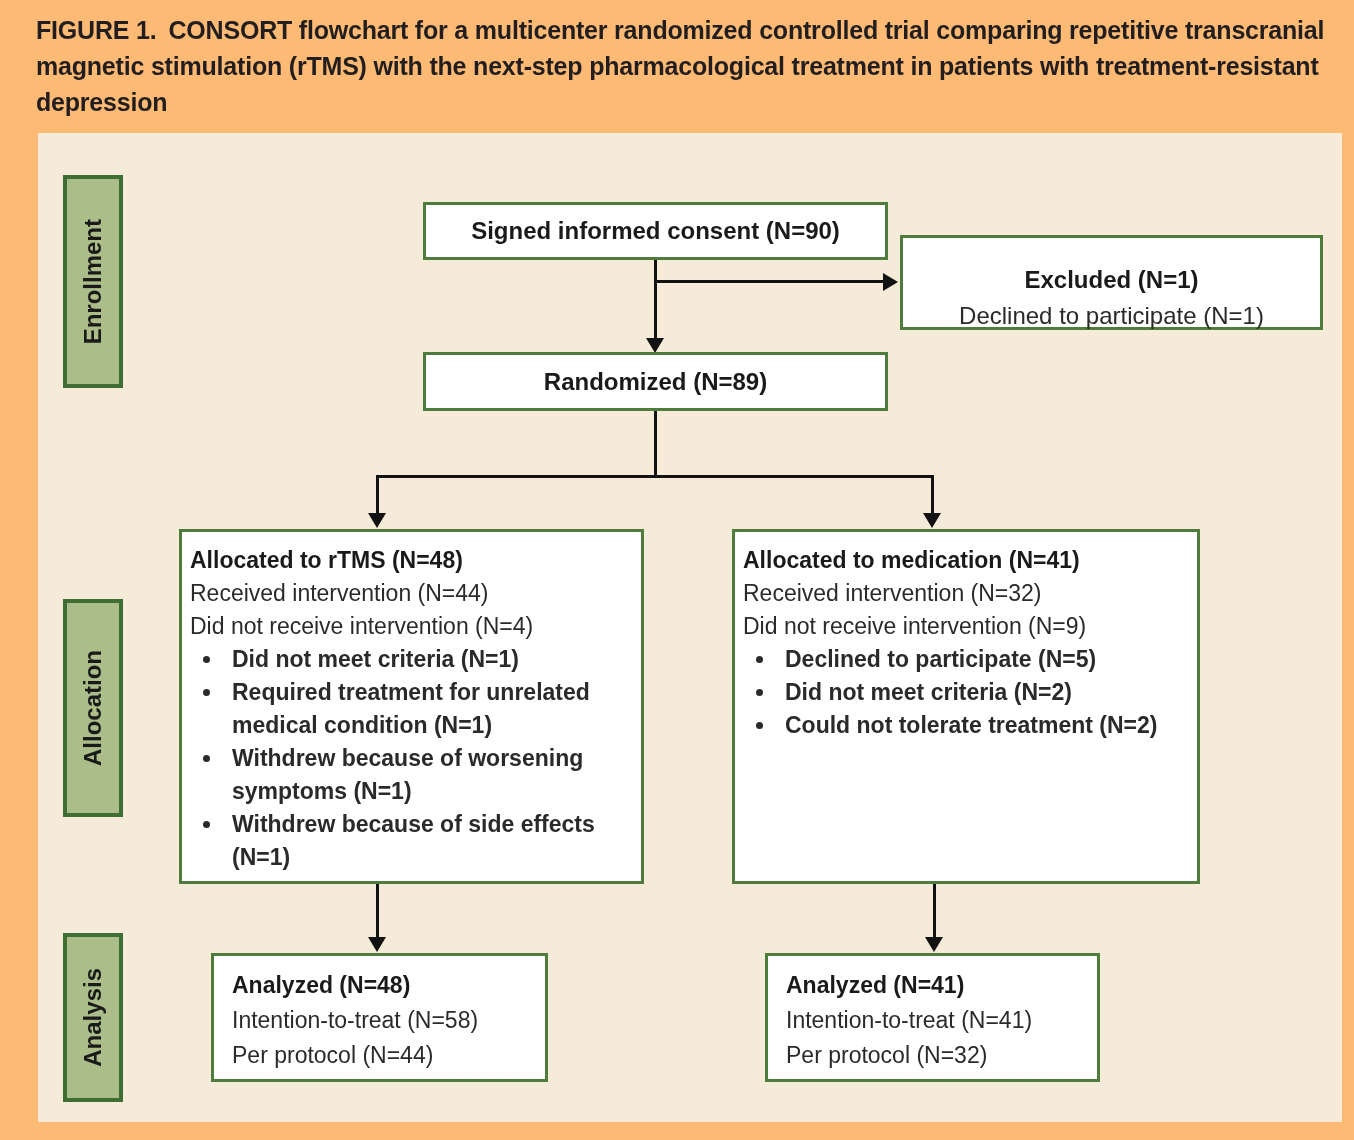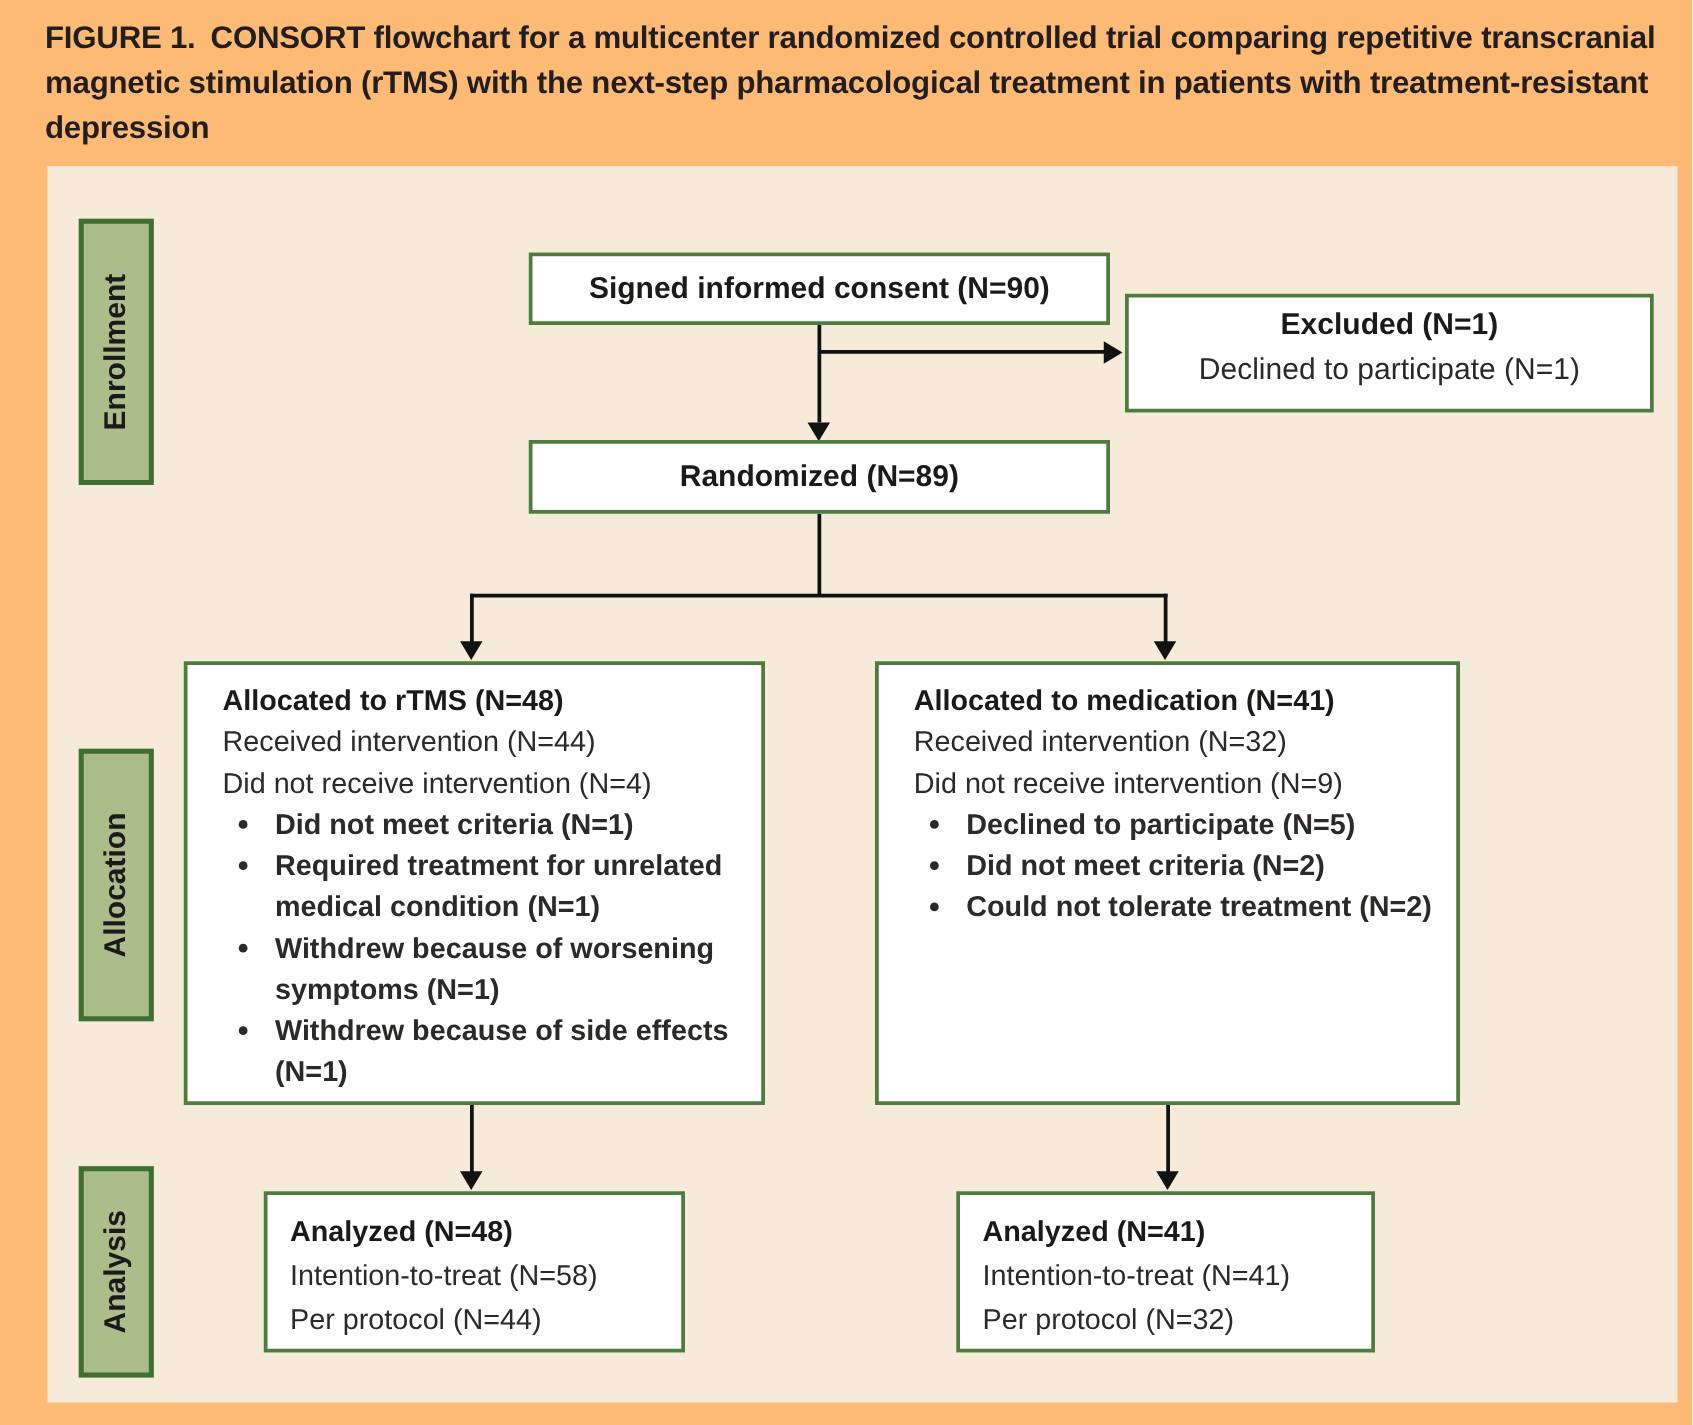--- a/index.html
+++ b/index.html
@@ -81,7 +81,7 @@
   #box-excluded {
     left: 900px; top: 235px; width: 423px; height: 95px;
     text-align: center;
-    padding-top: 4px;
+    padding-top: 24px;
     line-height: 36px;
     font-size: 24px;
   }

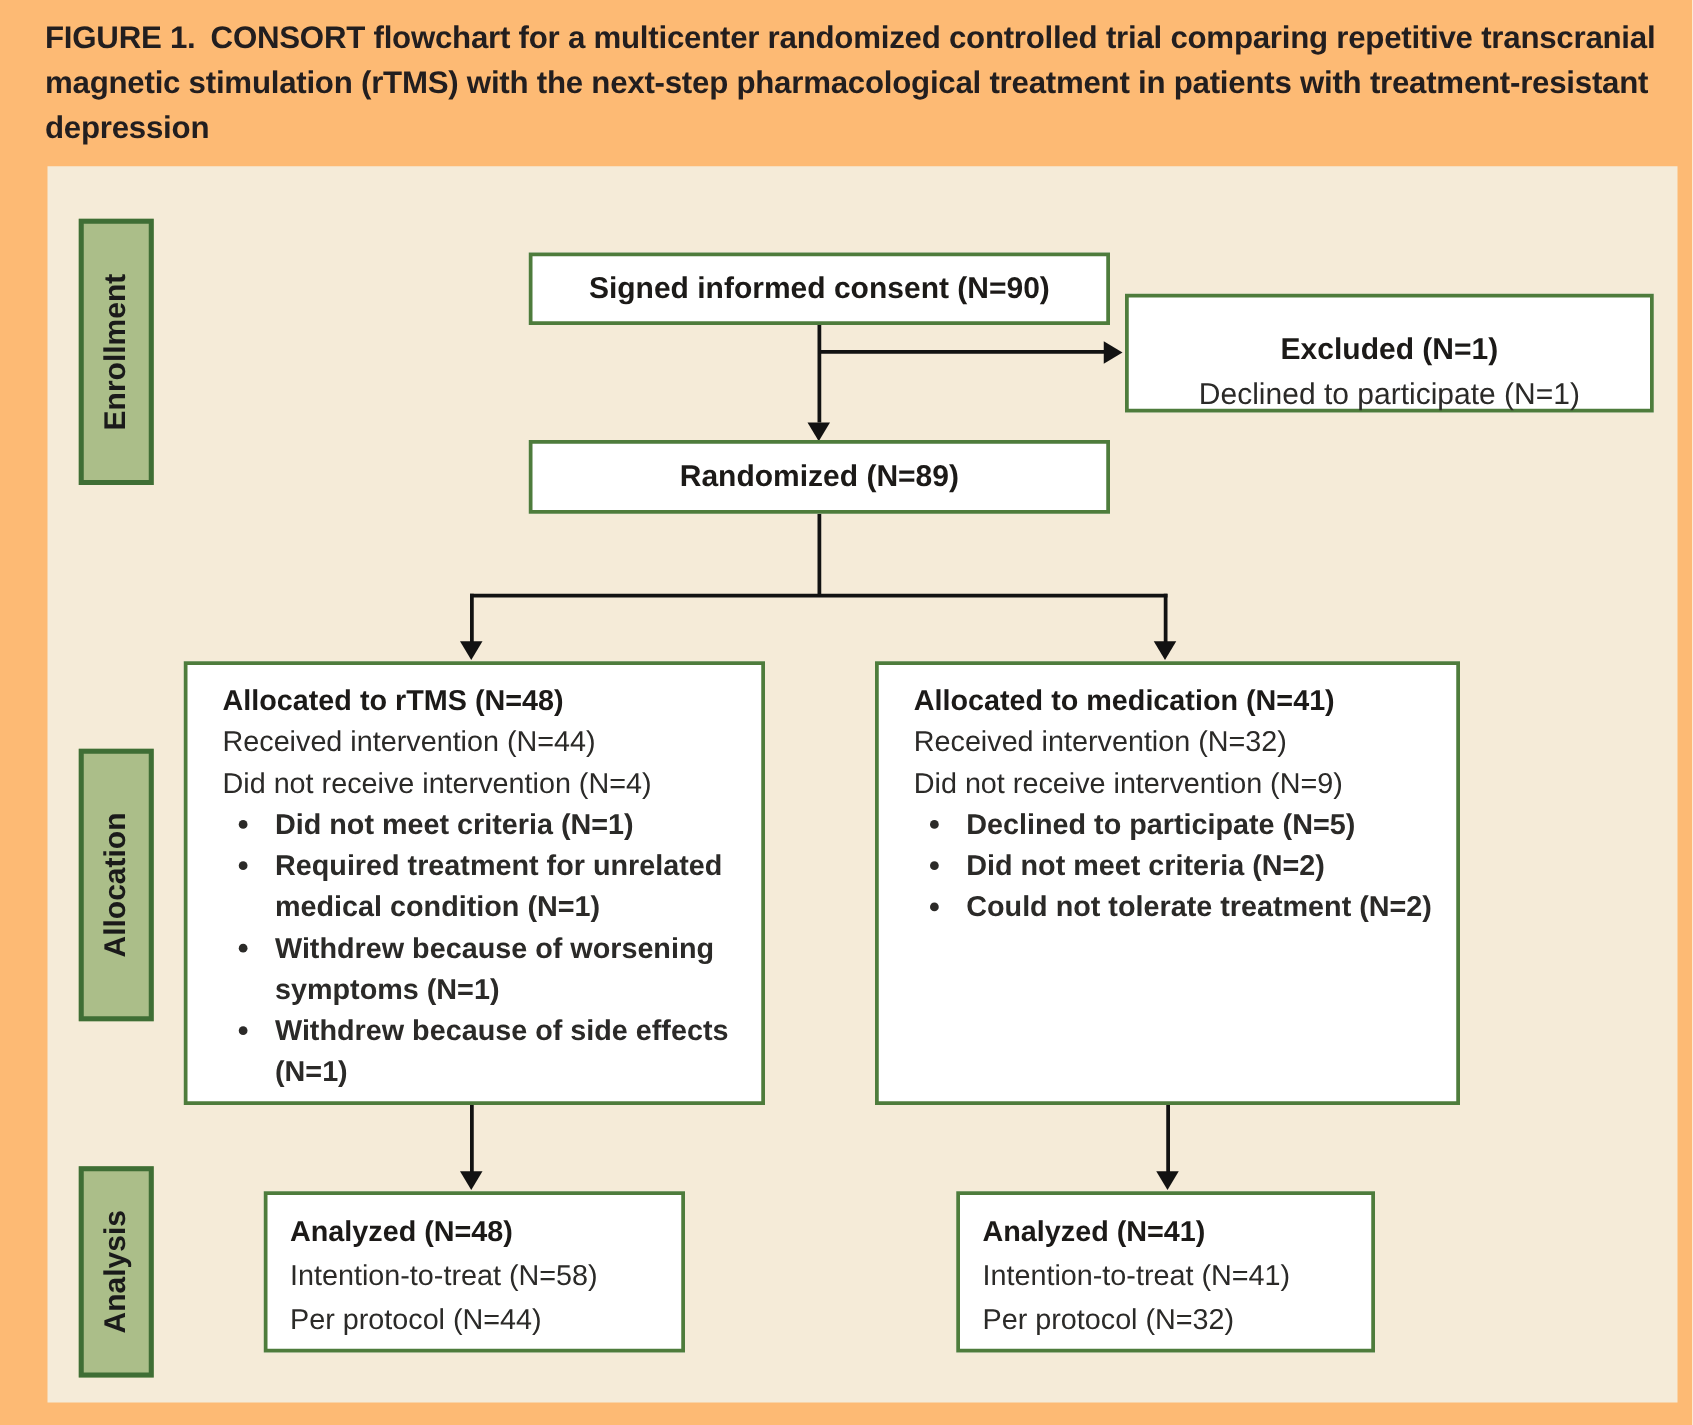--- a/index.html
+++ b/index.html
@@ -86,7 +86,7 @@
     font-size: 24px;
   }
 
-  .detail-box { padding: 12px 10px 10px 28px; line-height: 33px; }
+  .detail-box { padding: 12px 10px 10px 8px; line-height: 33px; margin-left: 32px; }
   #box-alloc-rtms { left: 147px; top: 529px; width: 465px; height: 355px; }
   #box-alloc-med  { left: 700px; top: 529px; width: 468px; height: 355px; }
 

